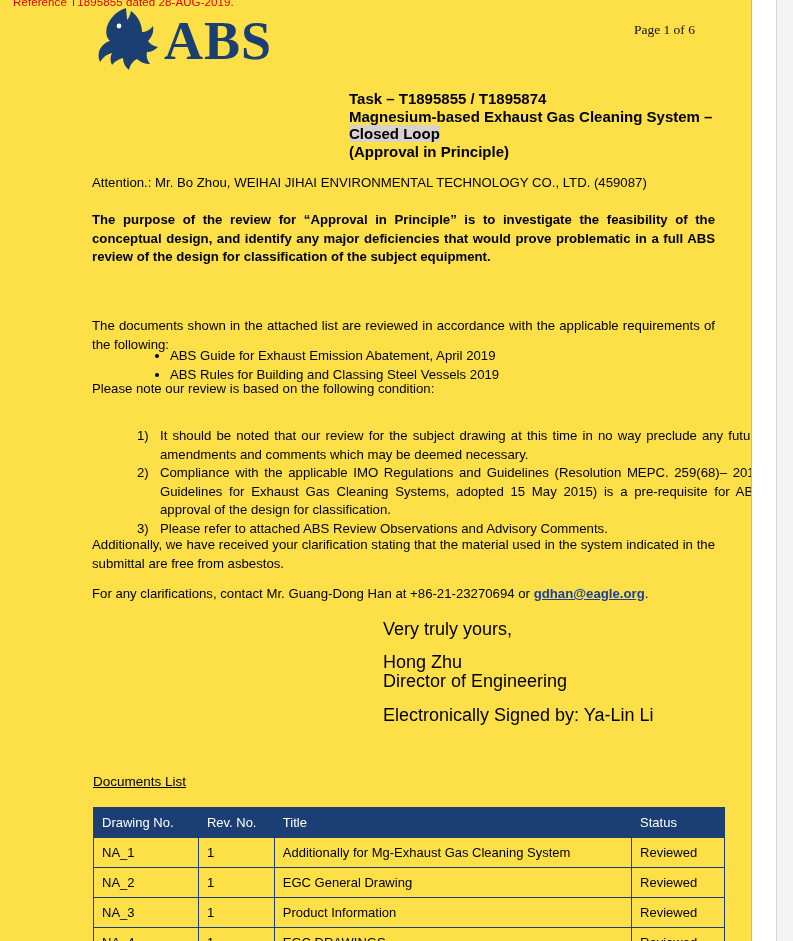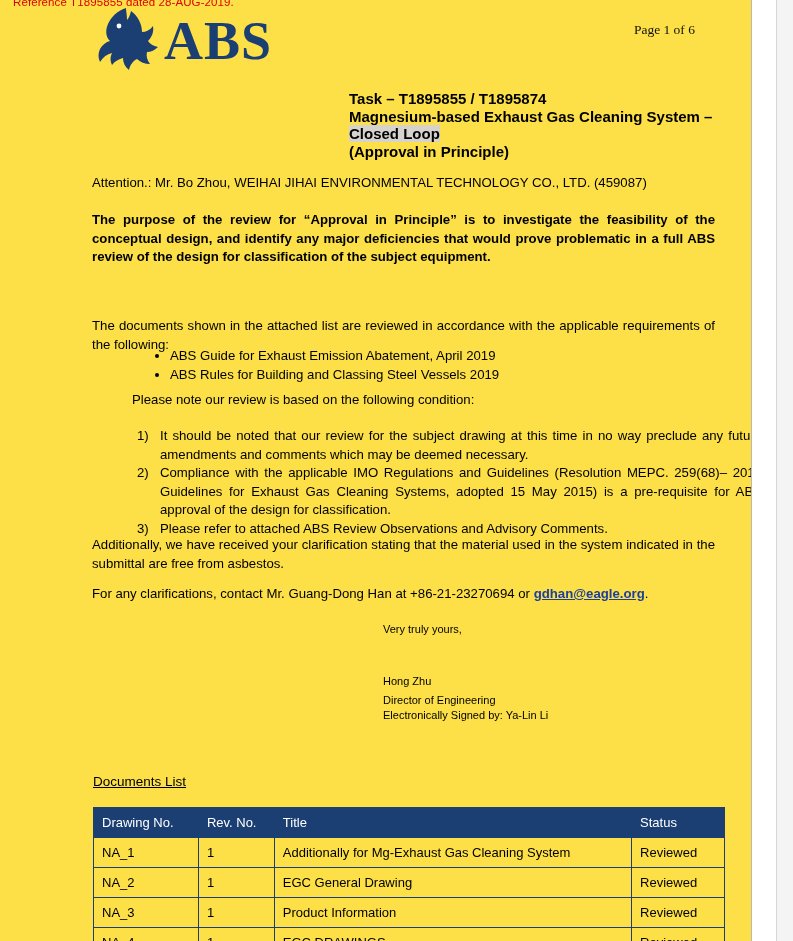--- a/index.html
+++ b/index.html
@@ -101,7 +101,7 @@
   .attention { top: 174px; }
   .purpose { top: 211px; font-weight: bold; }
   .docs-intro { top: 277px; margin-top: 40px; }
-  .condition-intro { top: 391px; margin-left: 40px; }
+  .condition-intro { top: 380px; }
   .additional { top: 536px; }
   .clarify { top: 585px; }
   ul.bullets {

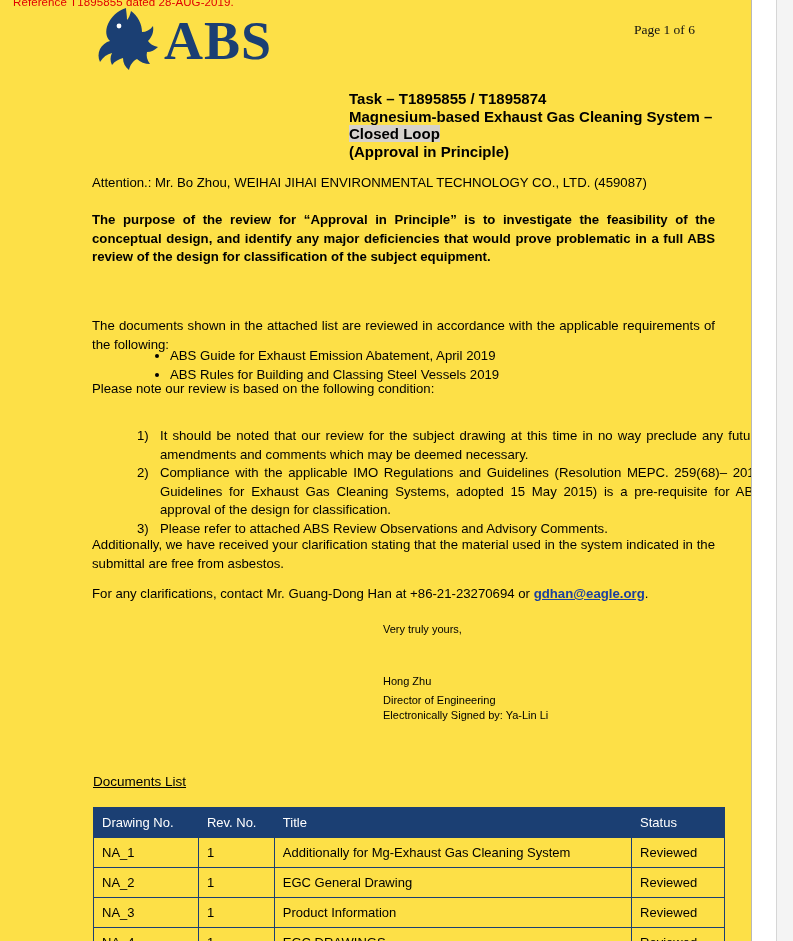--- a/index.html
+++ b/index.html
@@ -139,7 +139,7 @@
   .sig {
     position: absolute;
     left: 383px;
-    font-size: 11px;
+    font-size: 18px;
     line-height: 18.5px;
   }
   .sig-very { top: 620px; }

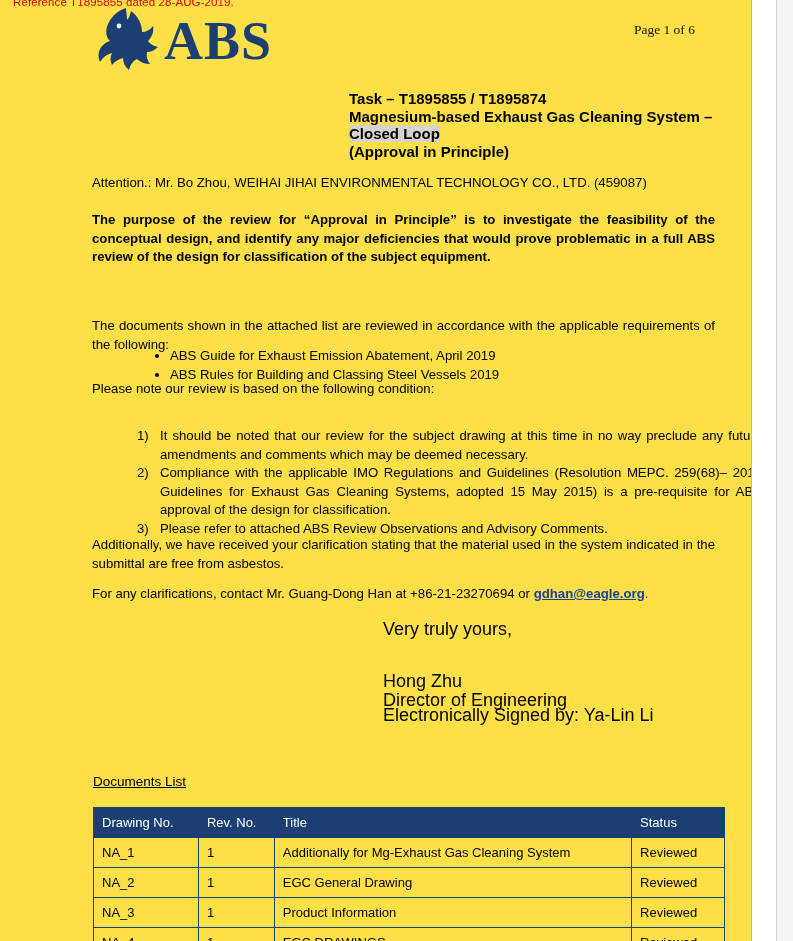--- a/index.html
+++ b/index.html
@@ -143,7 +143,7 @@
     line-height: 18.5px;
   }
   .sig-very { top: 620px; }
-  .sig-name { top: 672px; }
+  .sig-name { top: 653px; }
   .sig-elec { top: 706px; }
   
   .docs-title {

